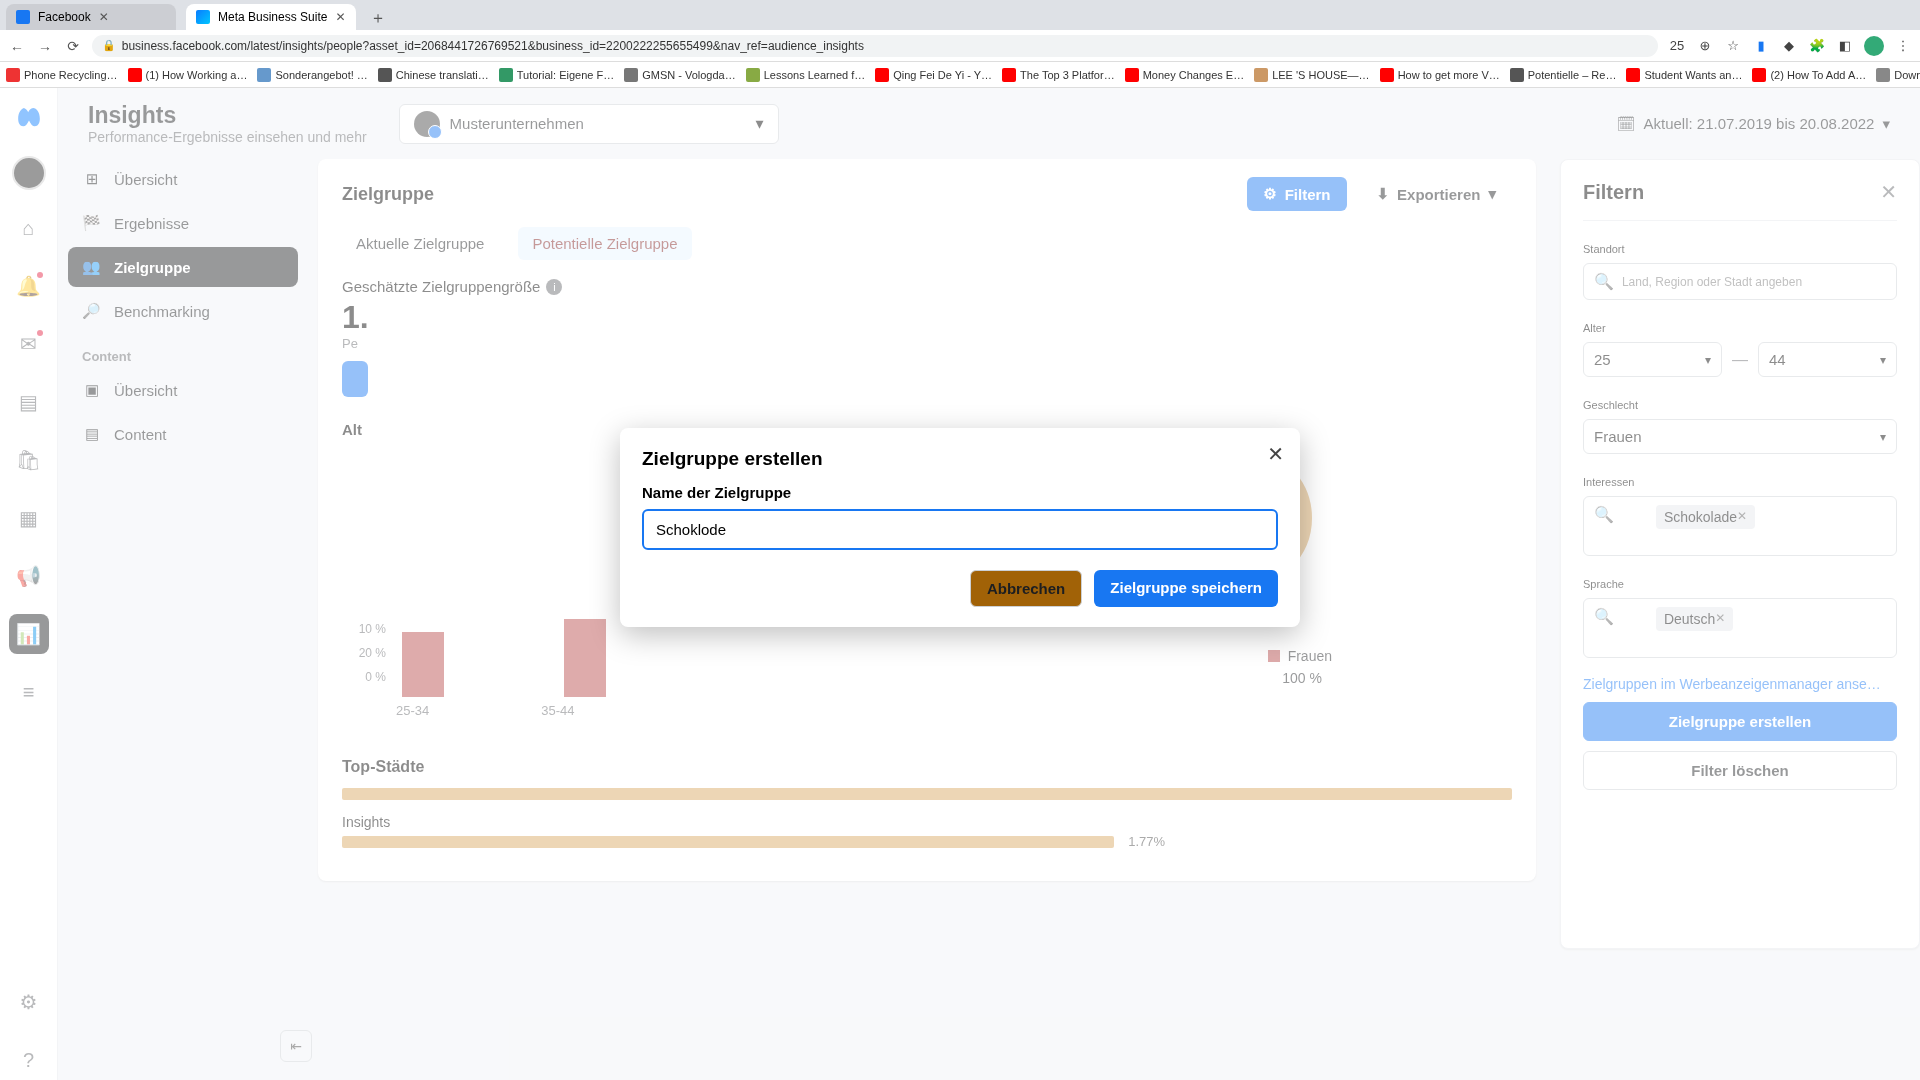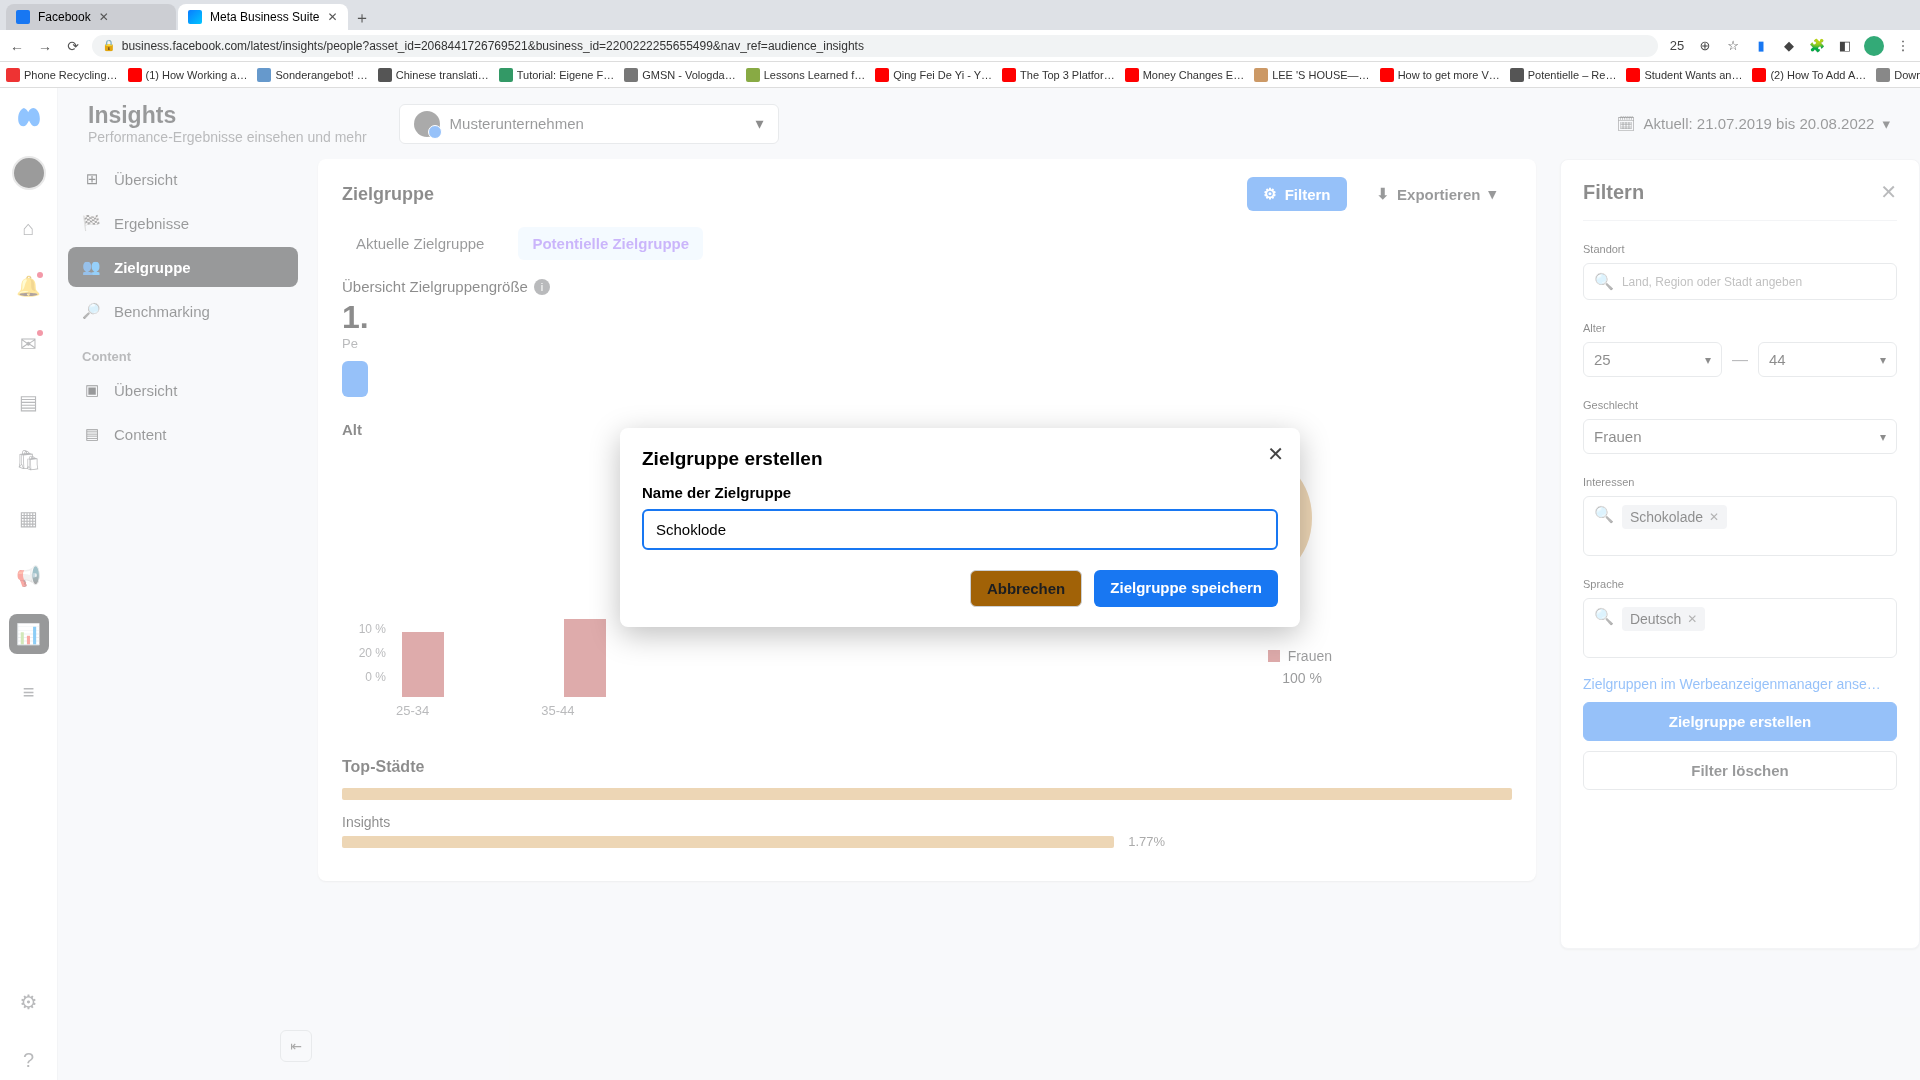--- a/index.html
+++ b/index.html
@@ -7,7 +7,7 @@
 
   
   .browser-tabs { height: 30px; background: #dee1e6; display: flex; align-items: flex-end; padding-left: 6px; }
-  .tab { height: 26px; background: #fff; border-radius: 8px 8px 0 0; padding: 0 10px; display: flex; align-items: center; gap: 8px; font-size: 12px; margin-right: 2px; min-width: 170px; }
+  .tab { height: 26px; background: #fff; border-radius: 8px 8px 0 0; padding: 0 10px; display: flex; align-items: center; gap: 8px; font-size: 12px; margin-right: 10px; min-width: 170px; }
   .tab.inactive { background: #ccced3; }
   .tab-favicon { width: 14px; height: 14px; border-radius: 2px; }
   .tab-close { font-size: 12px; color: #555; }

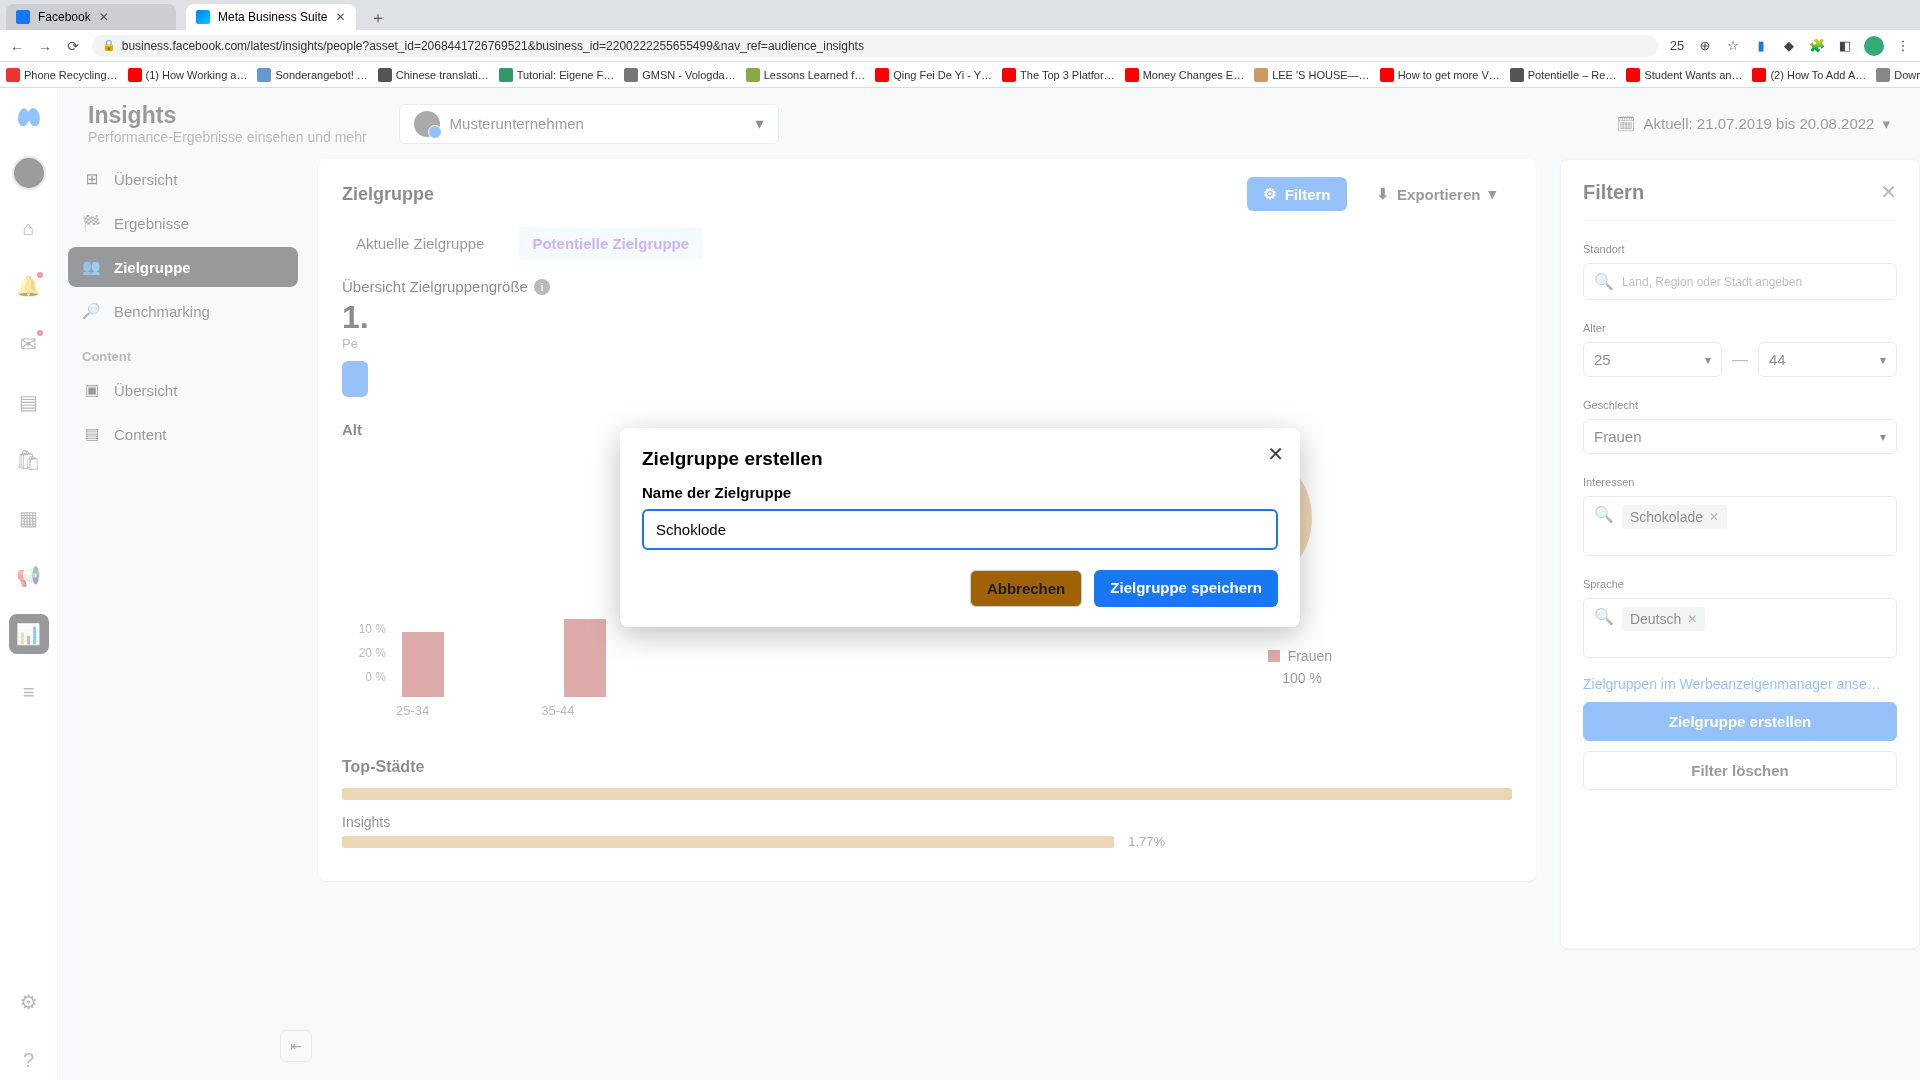--- a/index.html
+++ b/index.html
@@ -70,7 +70,7 @@
 
   .tabs { display:flex; gap:20px; margin-top:16px; }
   .tabpill { padding:8px 14px; border-radius:6px; font-size:15px; color:#1c1e21; }
-  .tabpill.active { background:#e7f3ff; color:#8b5cf6; font-weight:700; }
+  .tabpill.active { background:#e7f3ff; color:#7f1d1d; font-weight:400; }
 
   .section-label { margin-top:18px; font-size:15px; display:flex; align-items:center; gap:6px;}
   .bignum { font-size:32px; font-weight:700; margin-top:4px;}

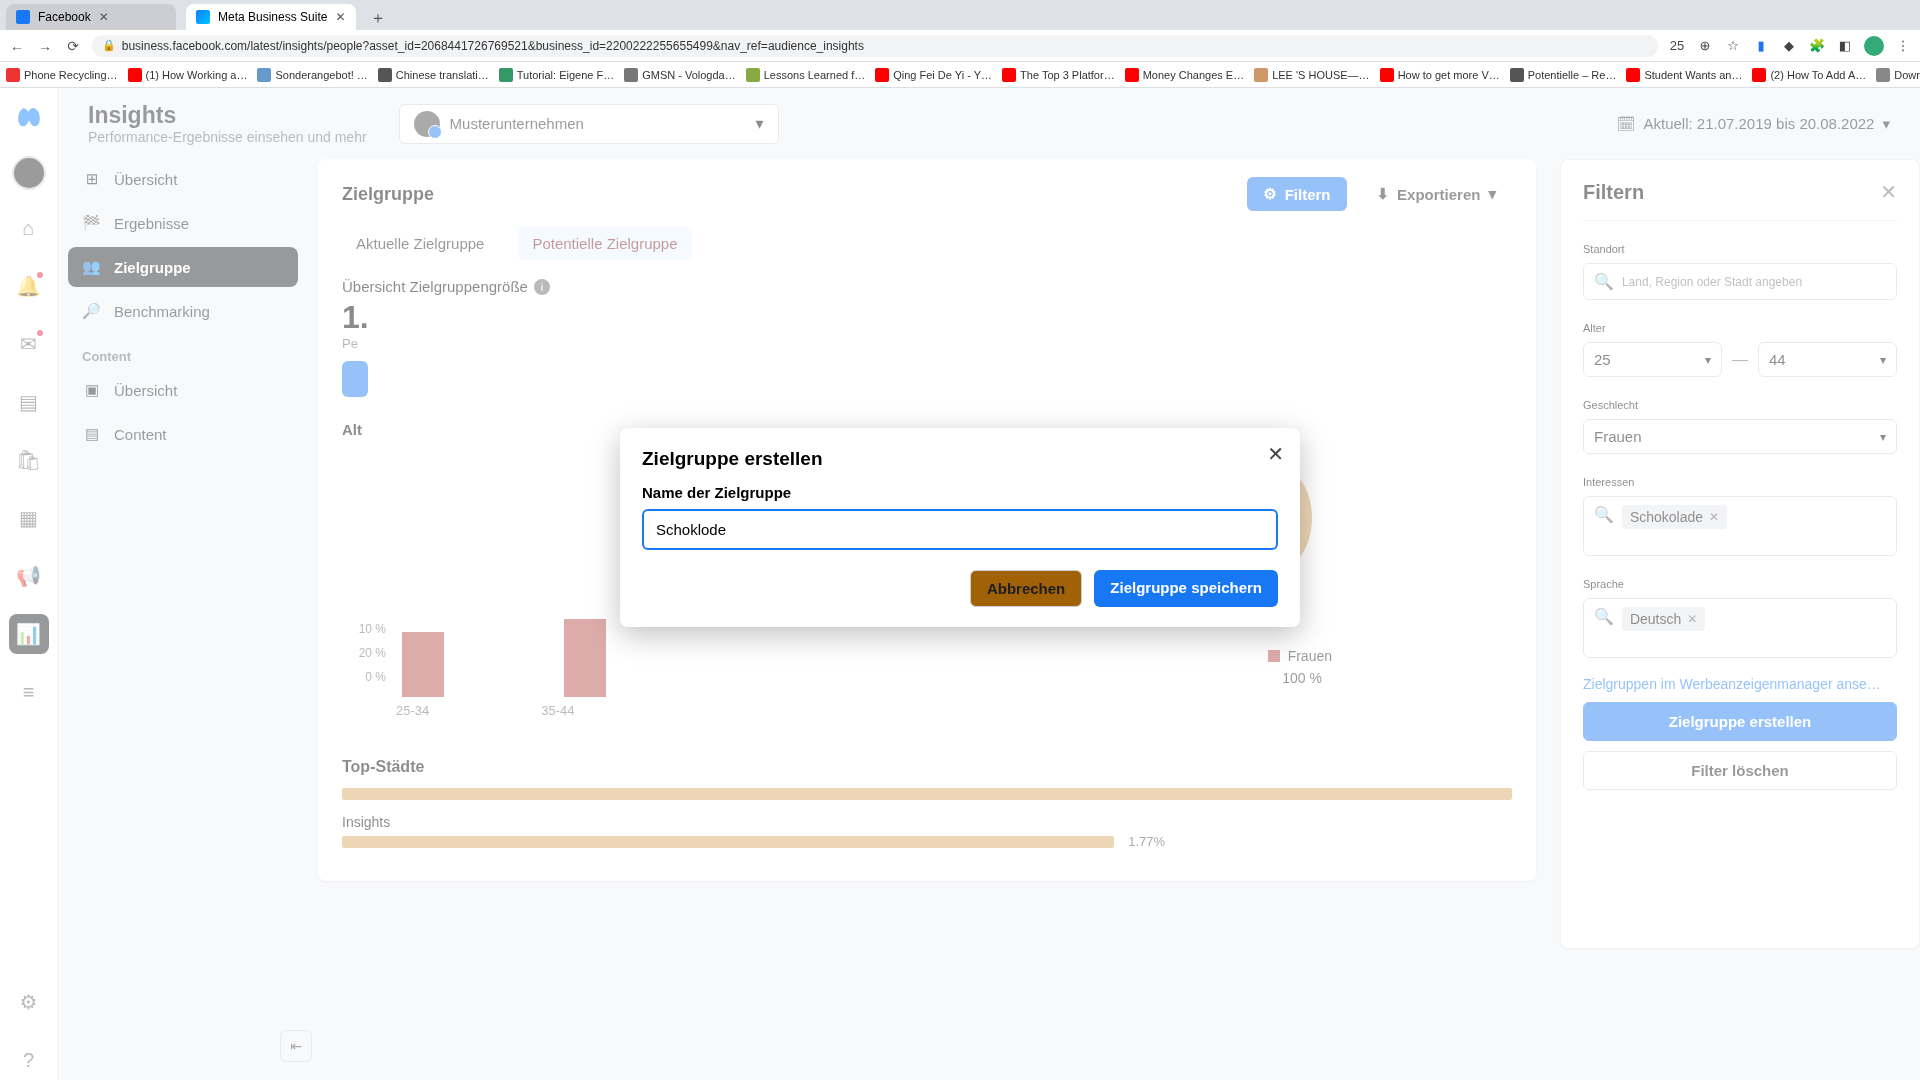--- a/index.html
+++ b/index.html
@@ -324,7 +324,7 @@
           </div>
 
           <div class="section-label">
-            <span>Übersicht Zielgruppengröße</span>
+            <span>Geschätzte Zielgruppengröße</span>
             <span style="width:16px;height:16px;border-radius:50%;background:#65676b;color:#fff;font-size:11px;display:inline-flex;align-items:center;justify-content:center">i</span>
           </div>
           <div class="bignum">1.</div>

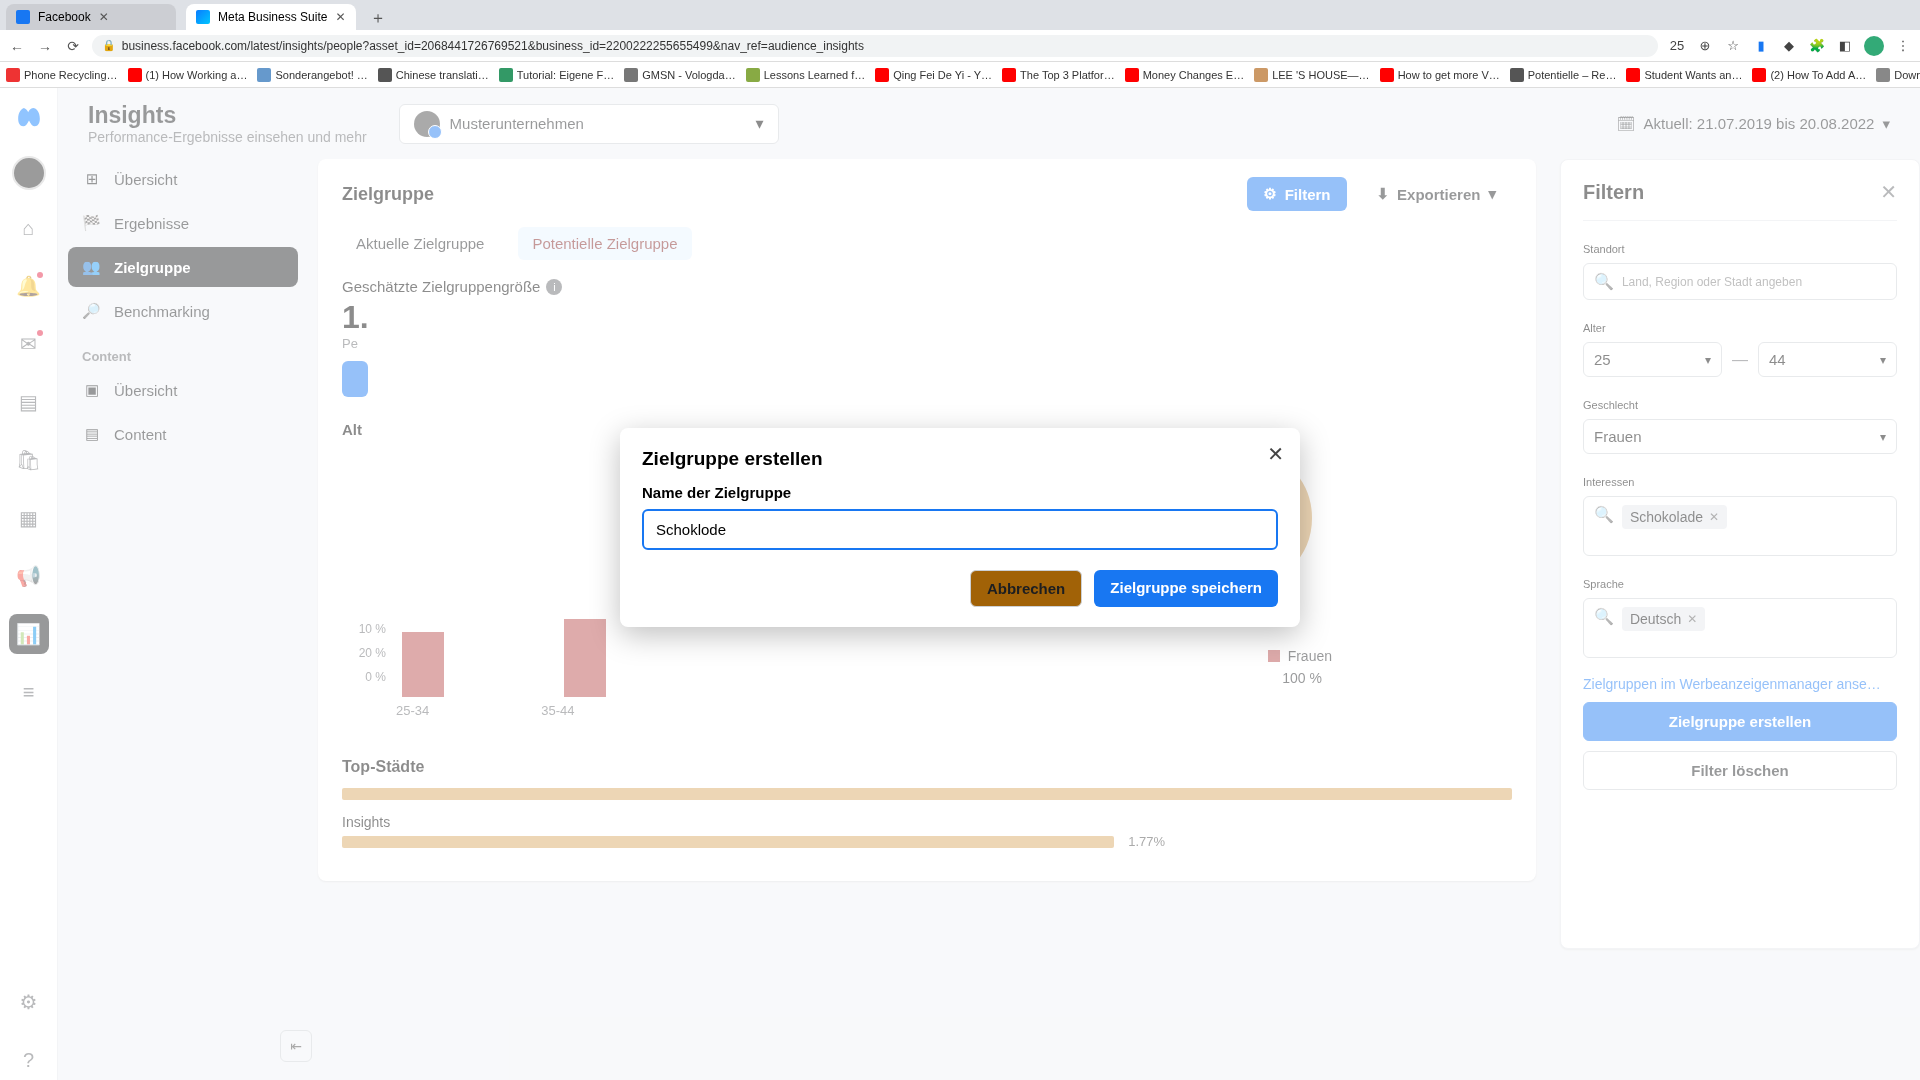--- a/index.html
+++ b/index.html
@@ -106,7 +106,7 @@
   .fsel { flex:1; border:1px solid #ccd0d5; border-radius:6px; padding:8px 10px; display:flex; align-items:center; font-size:15px;}
   .fsel span:last-child{ margin-left:auto; font-size:12px;}
   .dash { color:#65676b; }
-  .chip { display:inline-flex; align-items:center; gap:6px; background:#e4e6eb; border-radius:4px; padding:4px 8px; font-size:14px;}
+  .chip { display:inline-flex; background:#e4e6eb; border-radius:4px; padding:4px 8px; font-size:14px;margin-left:34px;}
   .chip .cx { font-size:12px; color:#555;}
   .chipbox { border:1px solid #ccd0d5; border-radius:6px; padding:8px 10px; min-height:60px; display:flex; gap:8px; align-items:flex-start;}
   .link { color:#1877f2; font-size:14px; margin-top:18px; display:block;}

